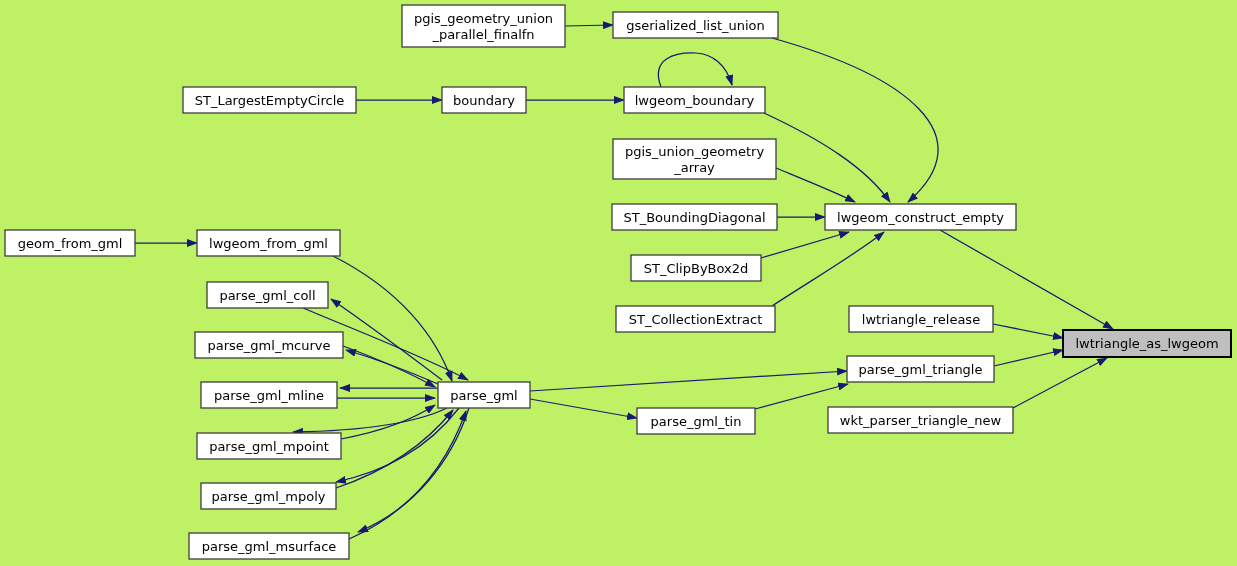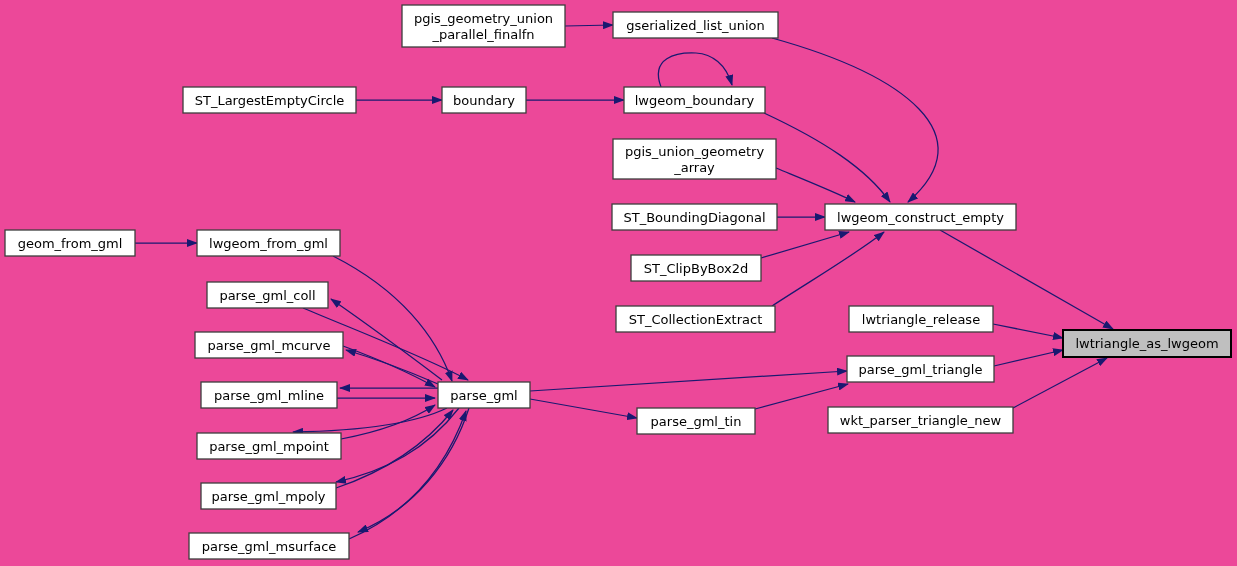--- a/index.html
+++ b/index.html
@@ -11,7 +11,7 @@
     position: relative;
     width: 1237px;
     height: 566px;
-    background: #ec4899;
+    background: #bef264;
     overflow: hidden;
   }
   svg text {

